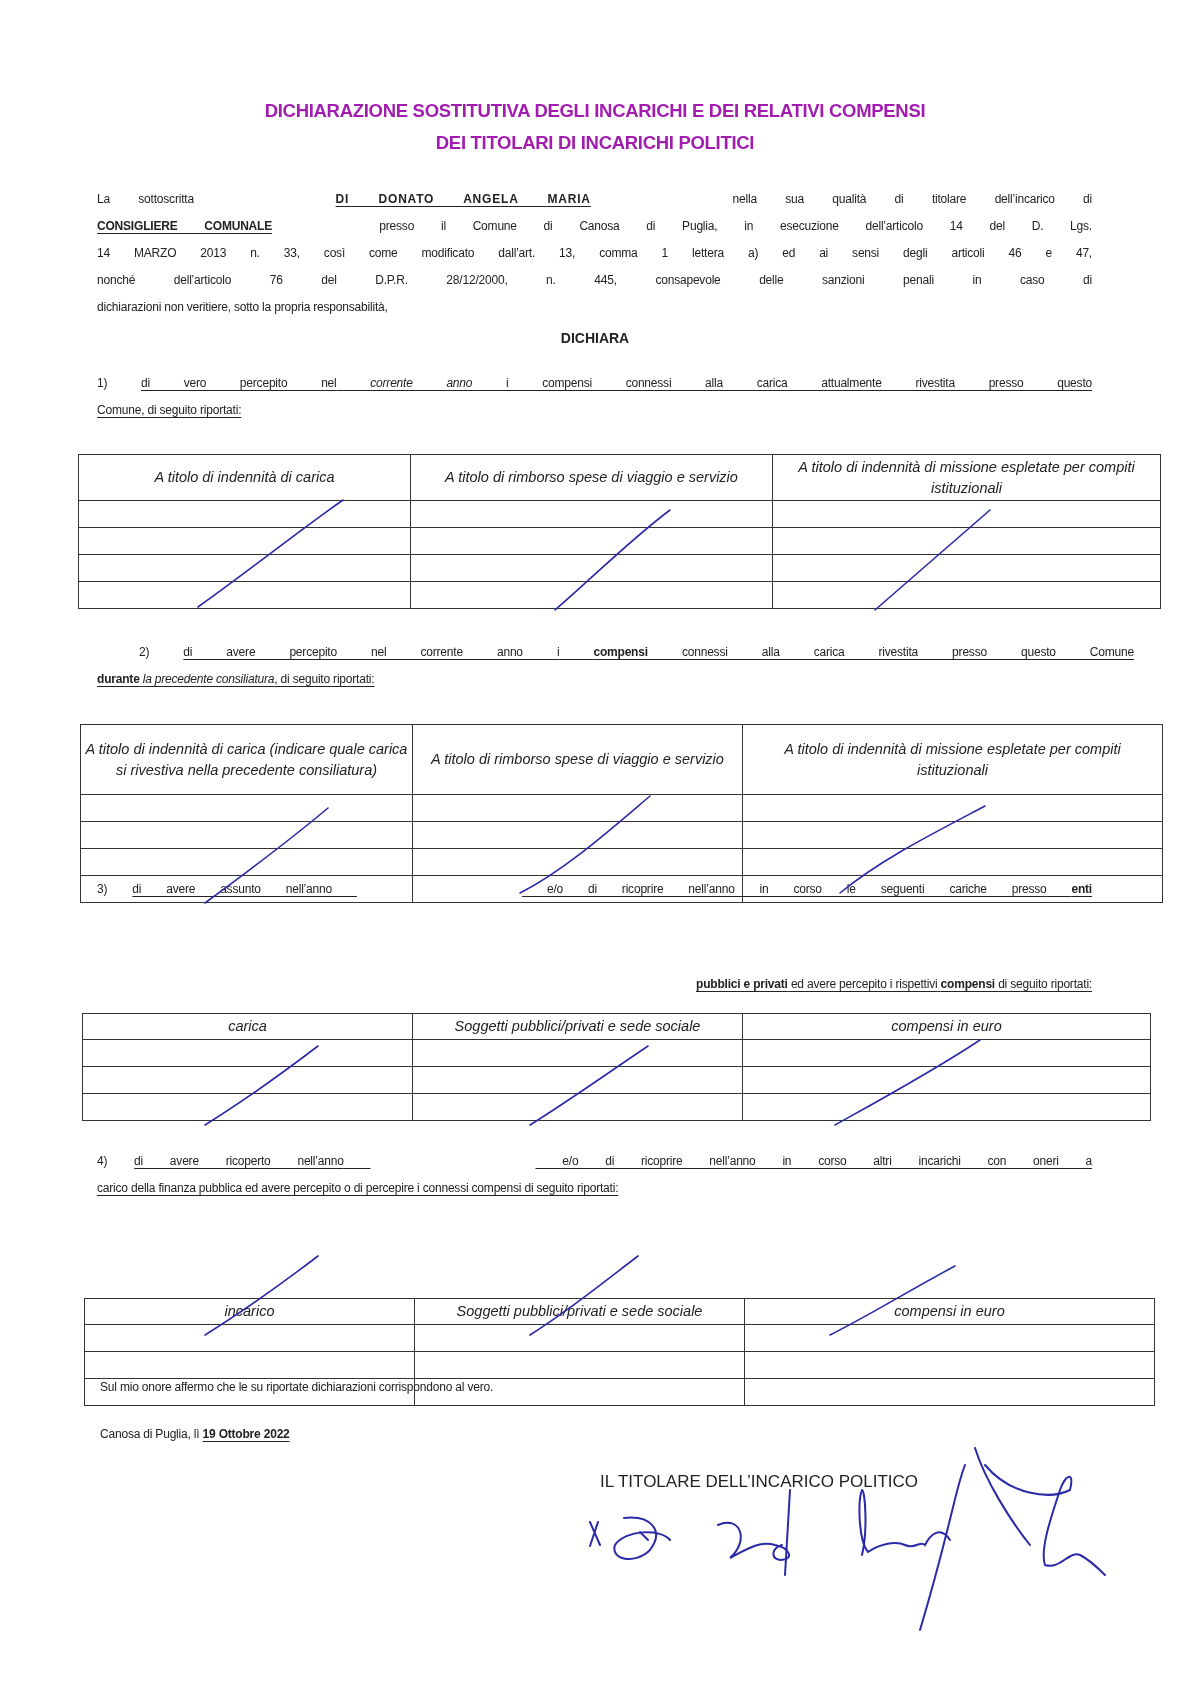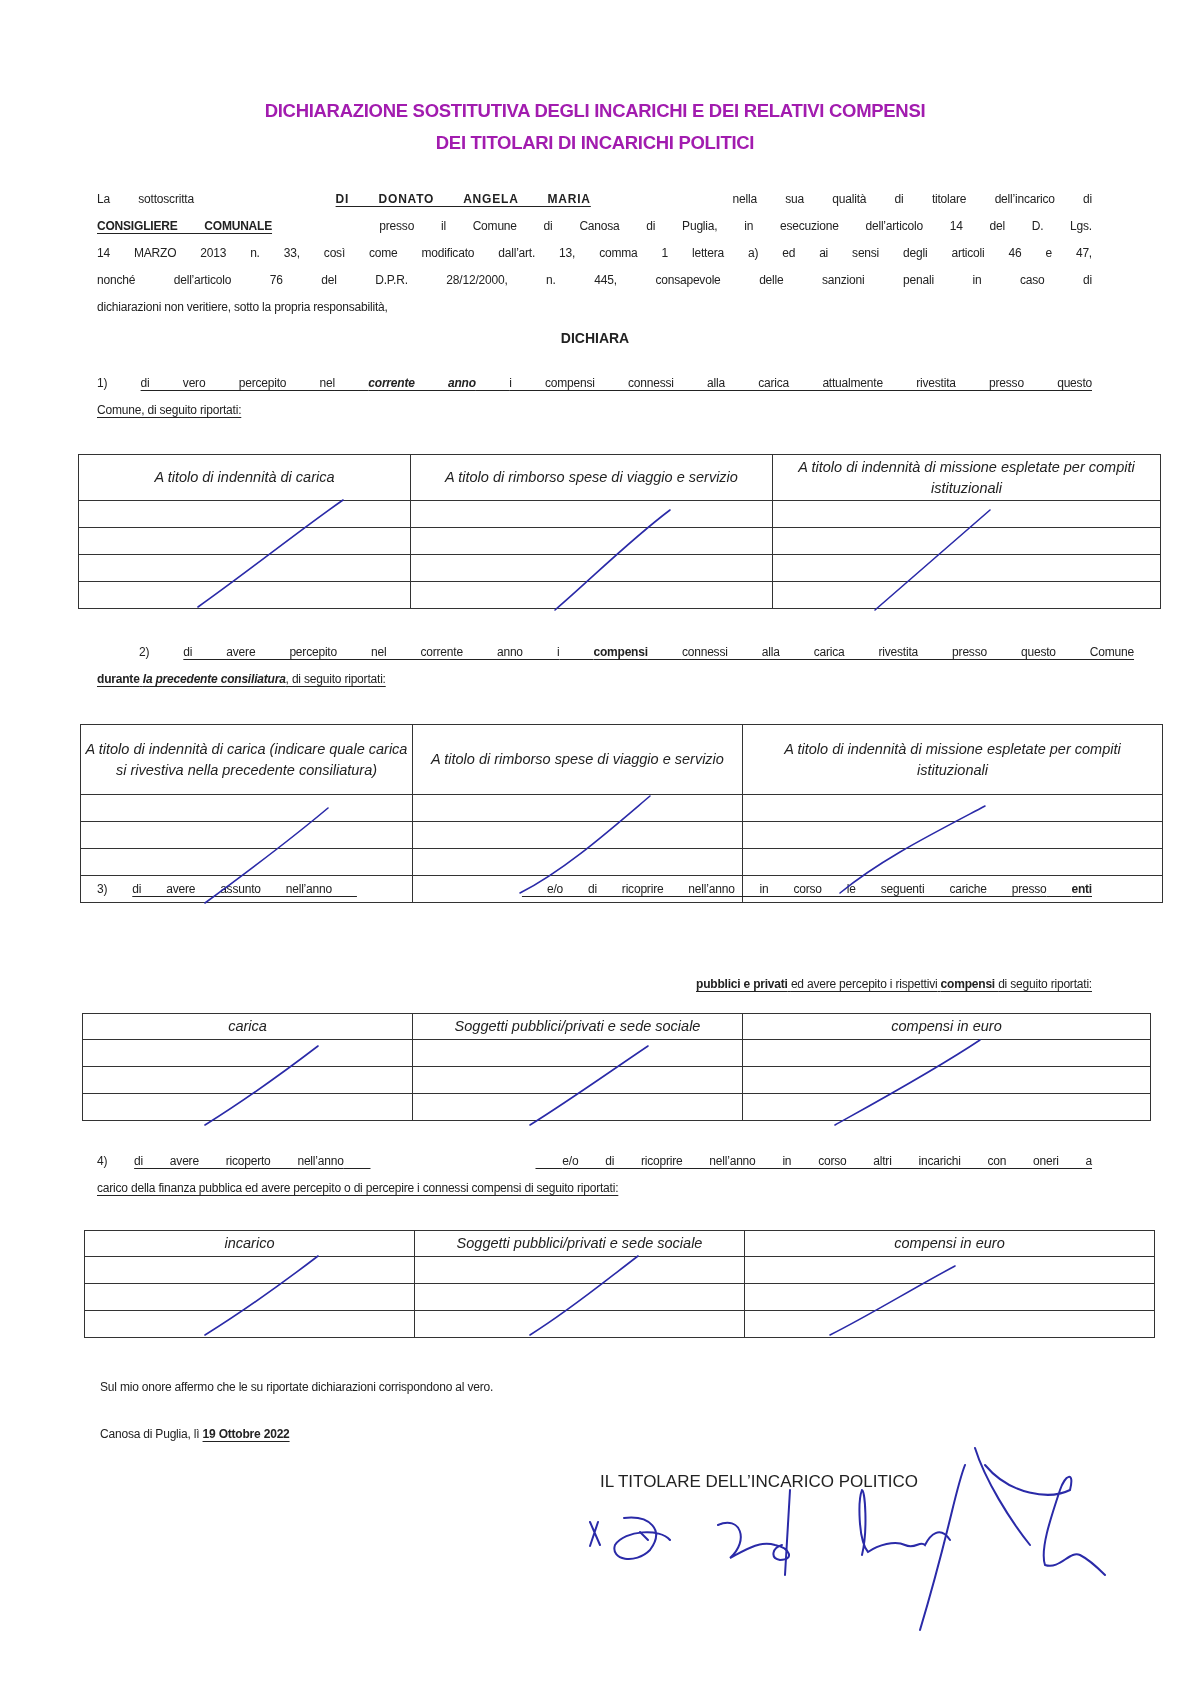--- a/index.html
+++ b/index.html
@@ -10,7 +10,7 @@
   .just{text-align:justify;text-align-last:justify;white-space:normal;}
   u{text-decoration:underline;text-underline-offset:3px;}
   .b{font-weight:bold;}
-  .bi{font-weight:bold;font-style:italic;}
+  .bi{font-weight:normal;font-style:italic;}
   .name{font-weight:bold;text-decoration:underline;text-underline-offset:3px;letter-spacing:0.8px;}
   table.t{position:absolute;border-collapse:collapse;table-layout:fixed;}
   table.t td{border:1.6px solid #333;padding:0 4px;font-style:italic;font-size:14.5px;text-align:center;color:#222;line-height:21px;}

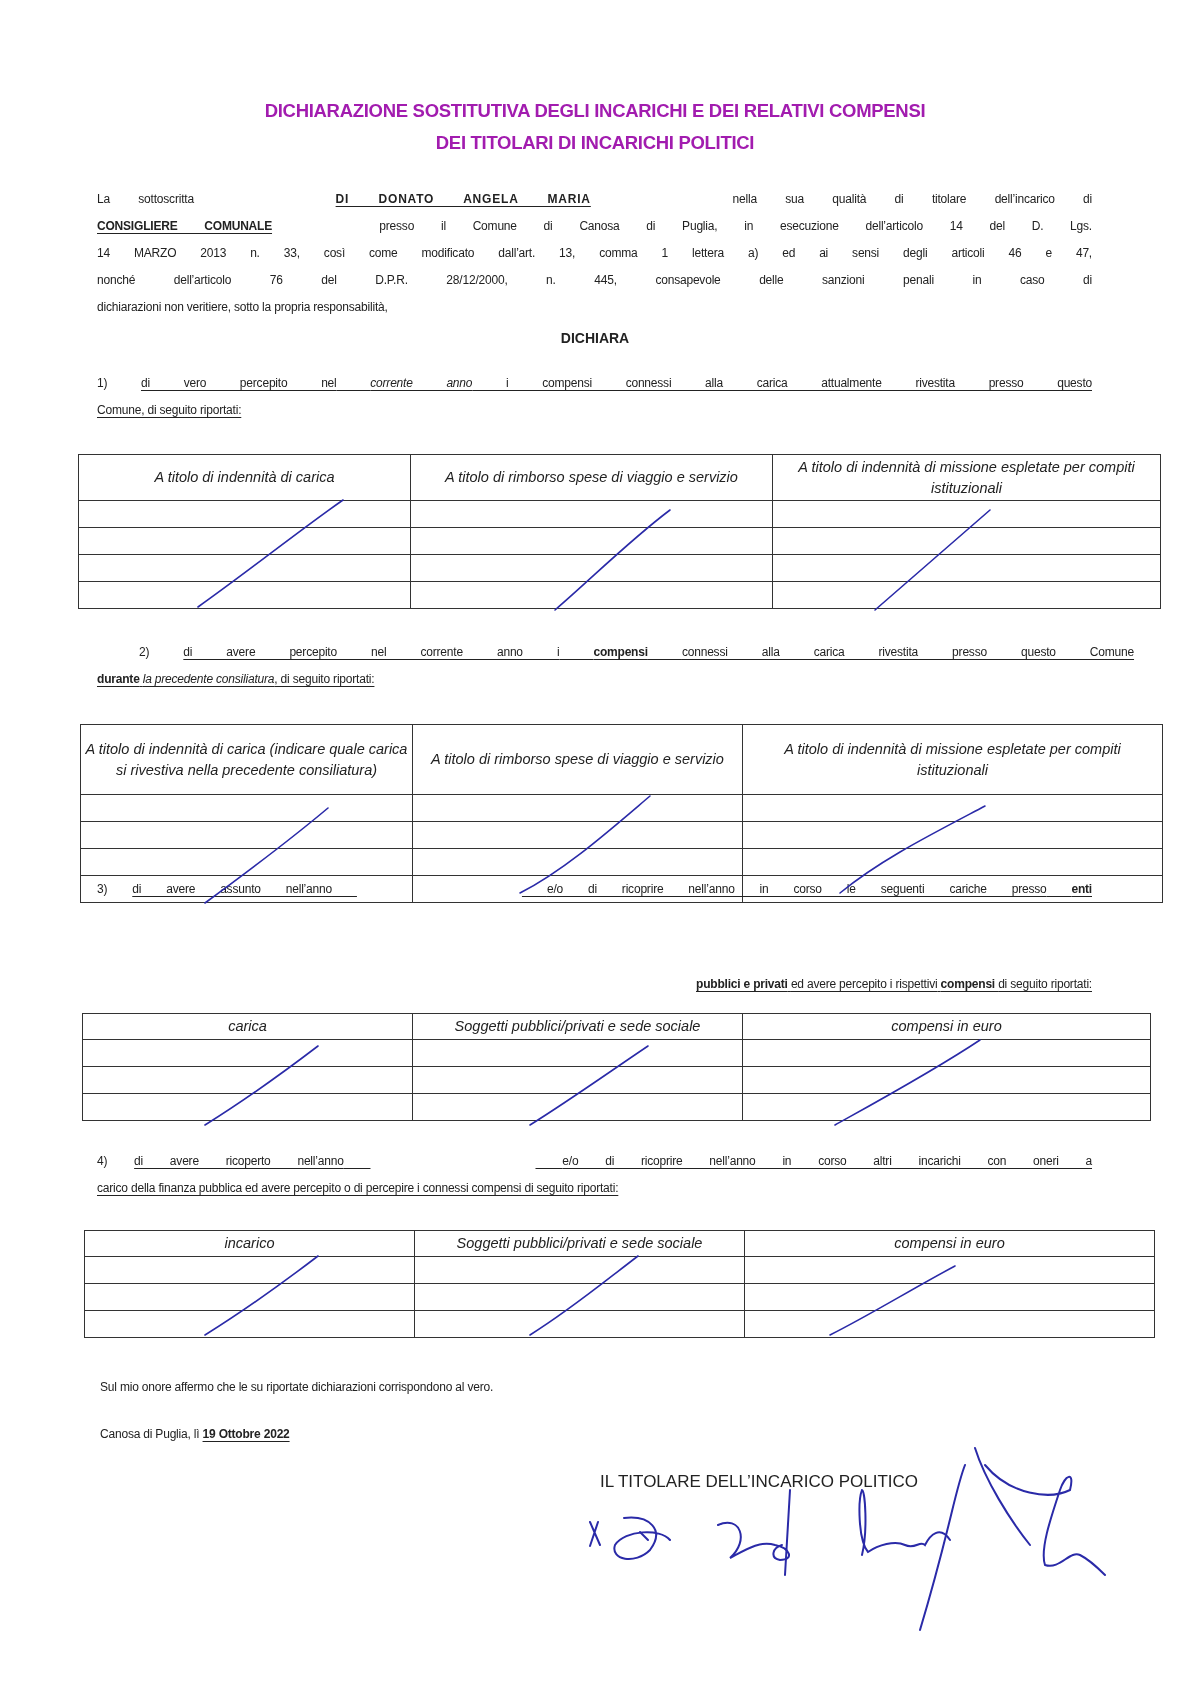--- a/index.html
+++ b/index.html
@@ -183,7 +183,7 @@
   <u>carico della finanza pubblica ed avere percepito  o di percepire i connessi compensi di seguito riportati:</u>
 </div>
 
-<table class="t" style="left:84px;top:1230px;width:1070px;">
+<table class="t" style="left:84px;top:1298px;width:1070px;">
   <colgroup>
       <col style="width:330px">
       <col style="width:330px">

